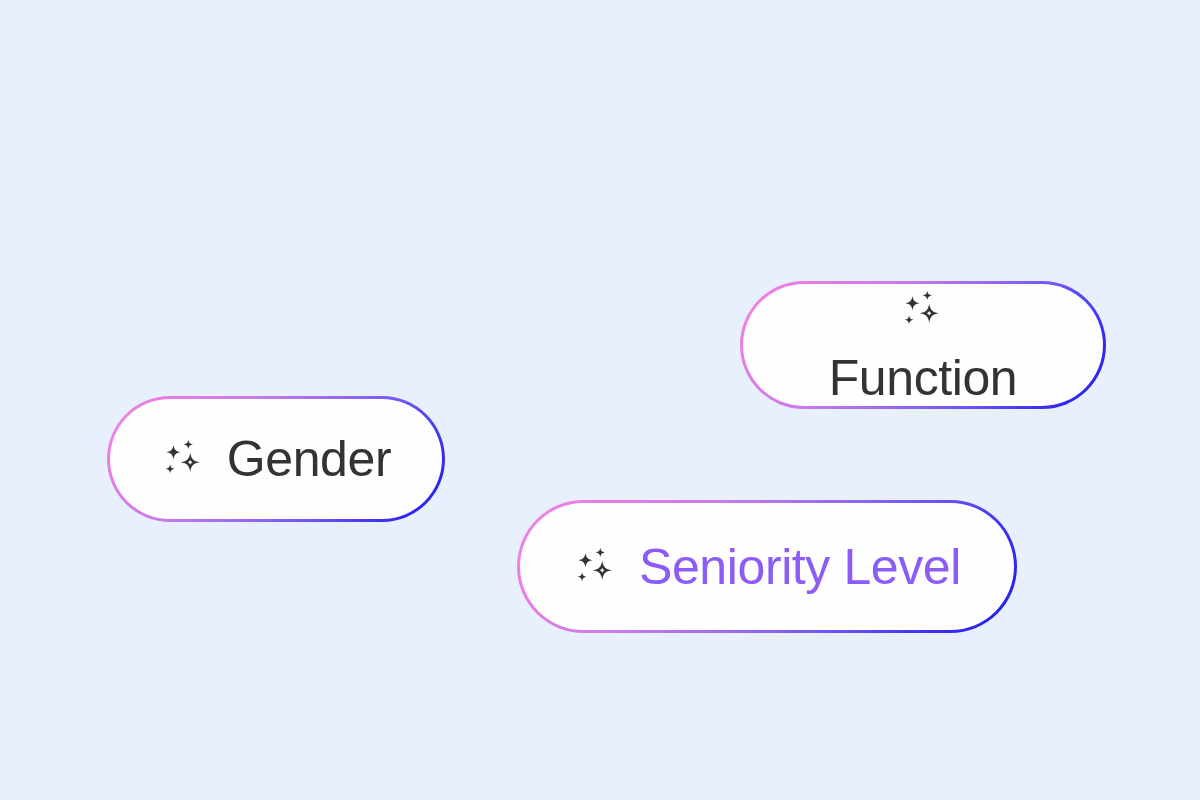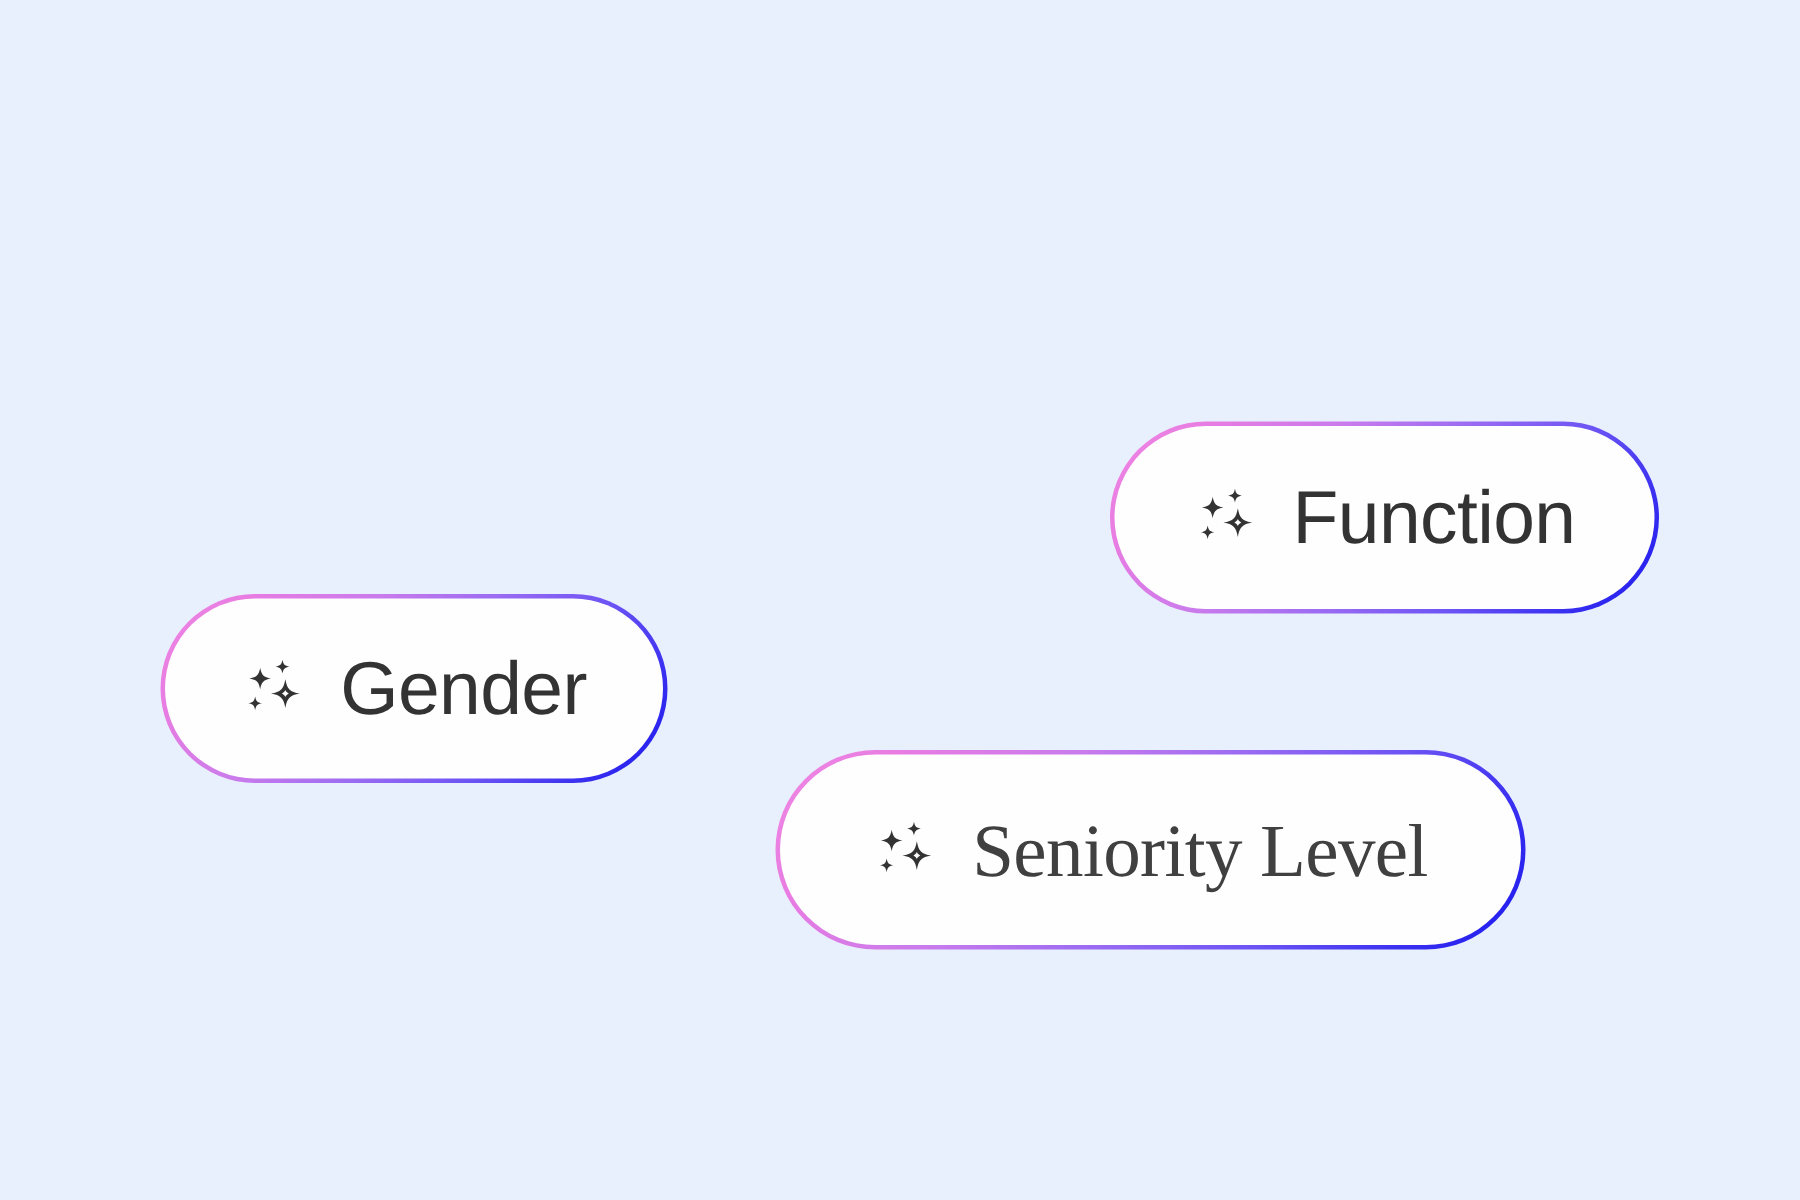--- a/index.html
+++ b/index.html
@@ -76,7 +76,7 @@
 
   #chip-function       { left: 740px; top: 281px; width: 366px; height: 128px; }
   #chip-function       .chip-label { font-size: 50px; }
-  #chip-function       .chip-inner { gap: 20px; padding: 0 40px; }
+  #chip-function       .chip-inner { gap: 20px; padding: 0 40px; flex-direction: column; }
 
   #chip-gender         { left: 107px; top: 396px; width: 338px; height: 126px; }
   #chip-gender         .chip-label { font-size: 50px; }

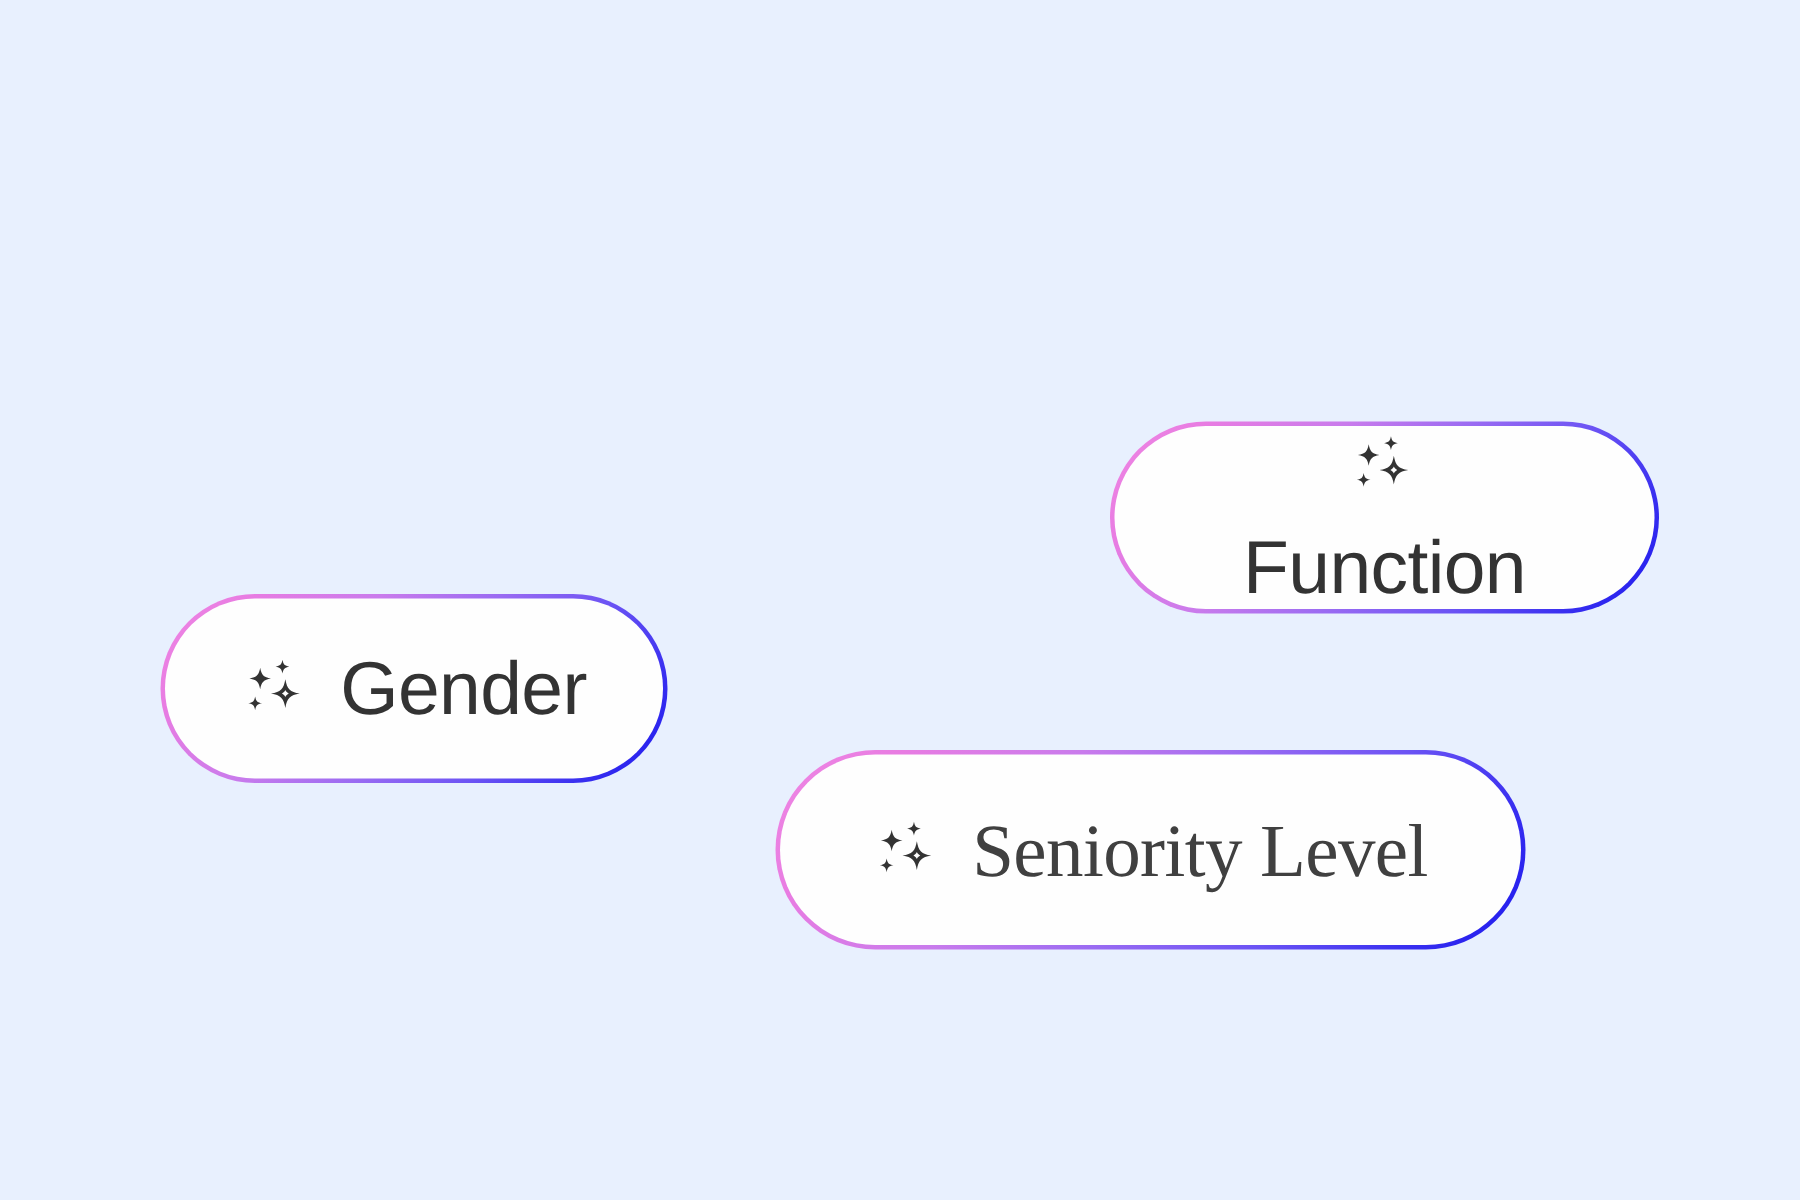--- a/index.html
+++ b/index.html
@@ -133,7 +133,7 @@
                M30.5 25.1 C29.9 26.3 29.3 26.9 28.1 27.5 C29.3 28.1 29.9 28.7 30.5 29.9 C31.1 28.7 31.7 28.1 32.9 27.5 C31.7 26.9 31.1 26.3 30.5 25.1 Z"></path>
         </svg>
       </span>
-      <span class="chip-label" style="color: #404040; font-family: Liberation Serif, serif;">Seniority Level</span>
+      <span class="chip-label" style="color: #8b5cf6;">Seniority Level</span>
     </div>
   </div>
 

